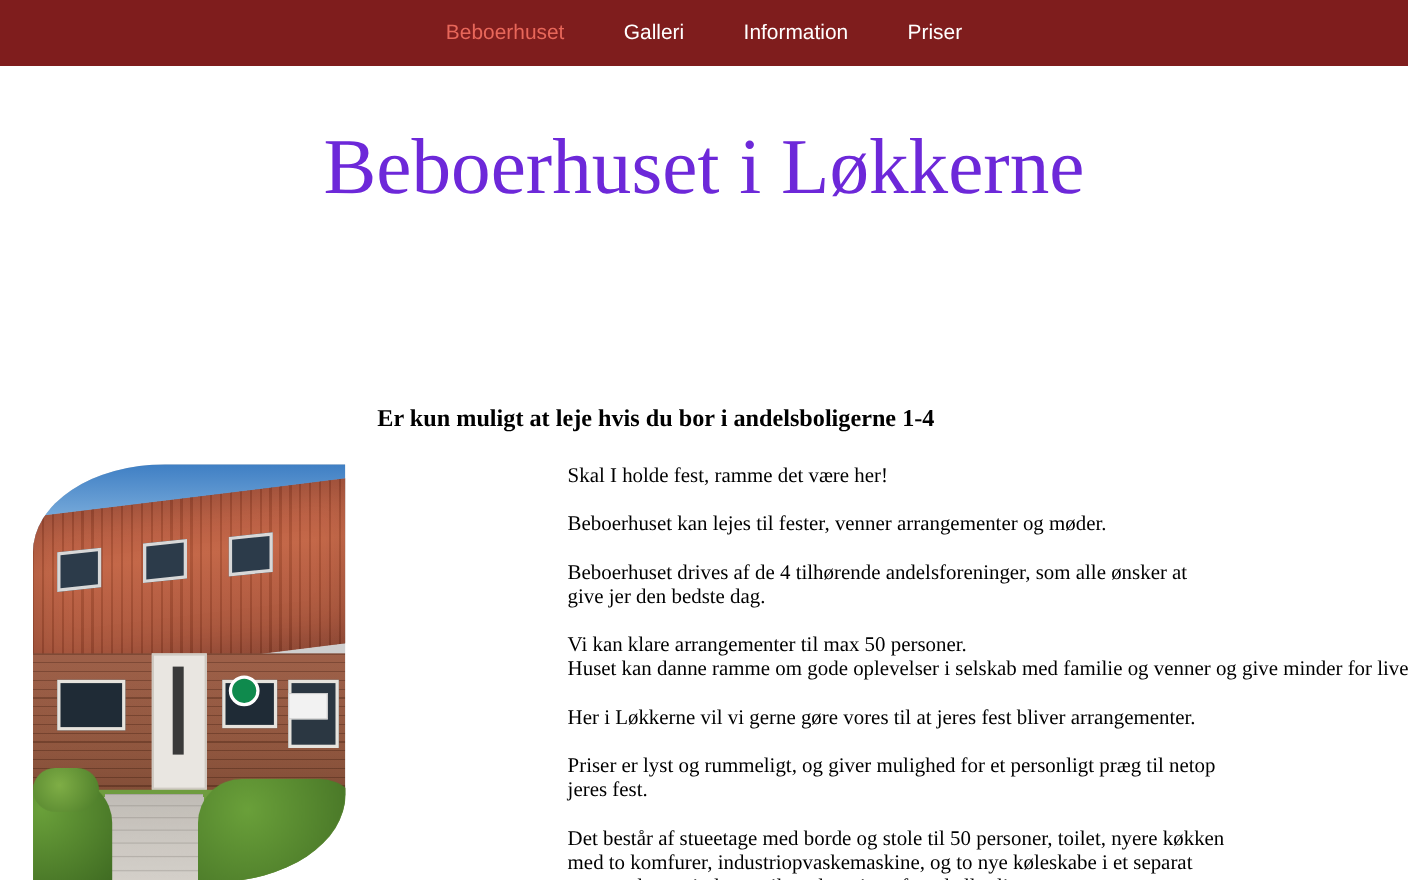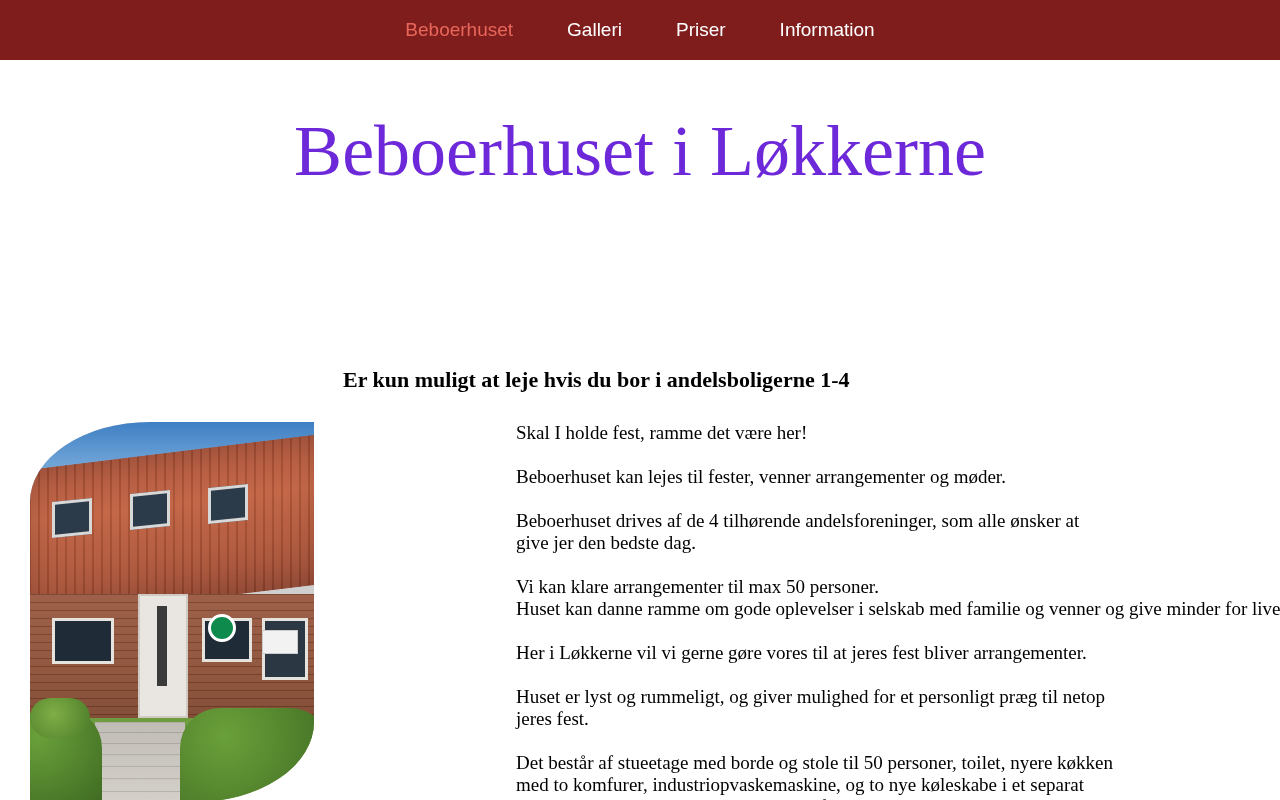--- a/index.html
+++ b/index.html
@@ -201,8 +201,8 @@
 <div class="navbar">
   <div class="nav-item active">Beboerhuset</div>
   <div class="nav-item">Galleri</div>
+  <div class="nav-item">Information</div>
   <div class="nav-item">Priser</div>
-  <div class="nav-item">Information</div>
 </div>
 
 <h1 class="site-title">Beboerhuset i Løkkerne</h1>

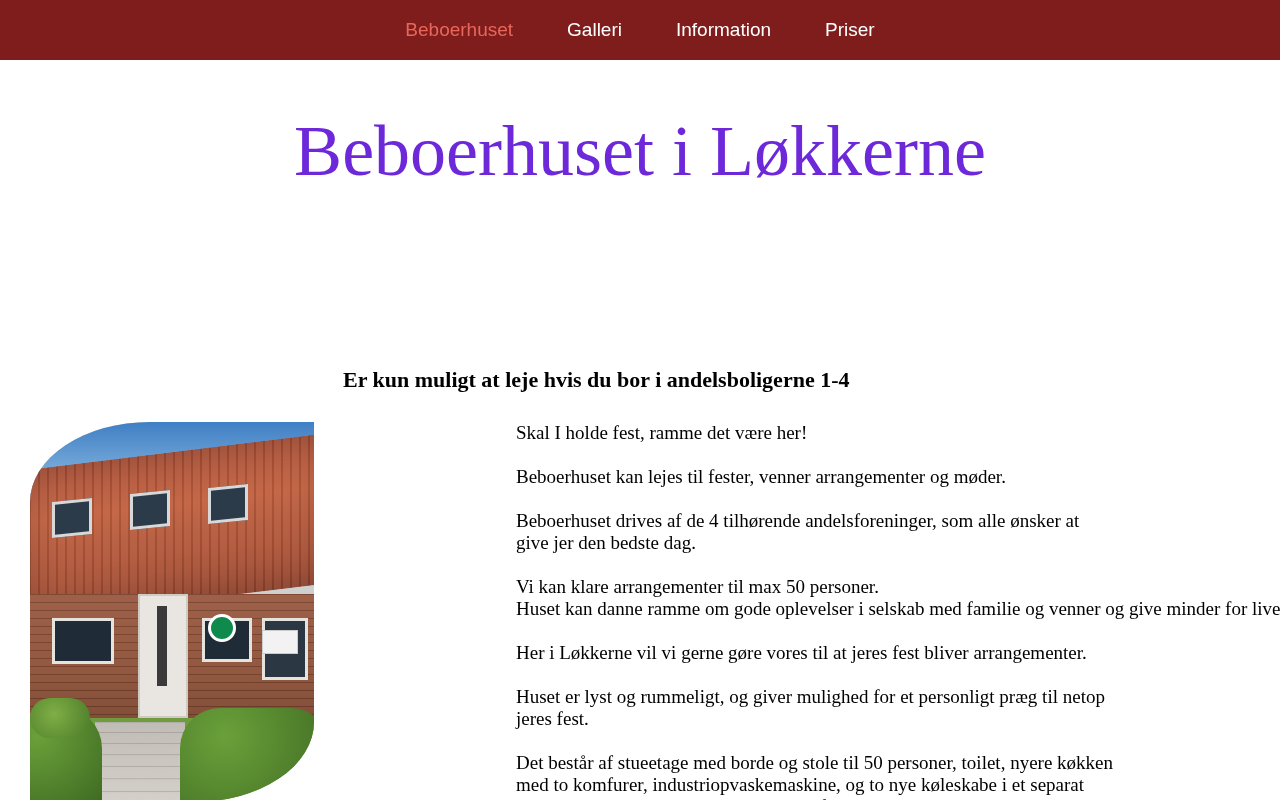--- a/index.html
+++ b/index.html
@@ -239,7 +239,7 @@
     <p>Beboerhuset drives af de 4 tilhørende andelsforeninger, som alle ønsker at give jer den bedste dag.</p>
     <p>Vi&nbsp;kan&nbsp;klare&nbsp;arrangementer&nbsp;til&nbsp;max&nbsp;50&nbsp;personer.<br>Huset&nbsp;kan&nbsp;danne&nbsp;ramme&nbsp;om&nbsp;gode&nbsp;oplevelser&nbsp;i&nbsp;selskab&nbsp;med&nbsp;familie&nbsp;og&nbsp;venner&nbsp;og&nbsp;give&nbsp;minder&nbsp;for&nbsp;livet.</p>
     <p>Her i Løkkerne vil vi gerne gøre vores til at jeres fest bliver arrangementer.</p>
-    <p>Huset er lyst og rummeligt, og giver mulighed for et personligt præg til netop jeres fest.</p>
+    <p>Priser er lyst og rummeligt, og giver mulighed for et personligt præg til netop jeres fest.</p>
     <p>Det består af stueetage med borde og stole til 50 personer, toilet, nyere køkken med to komfurer, industriopvaskemaskine, og to nye køleskabe i et separat rum med egen indgang til evt levering af mad eller lign.</p>
 
   </div>

